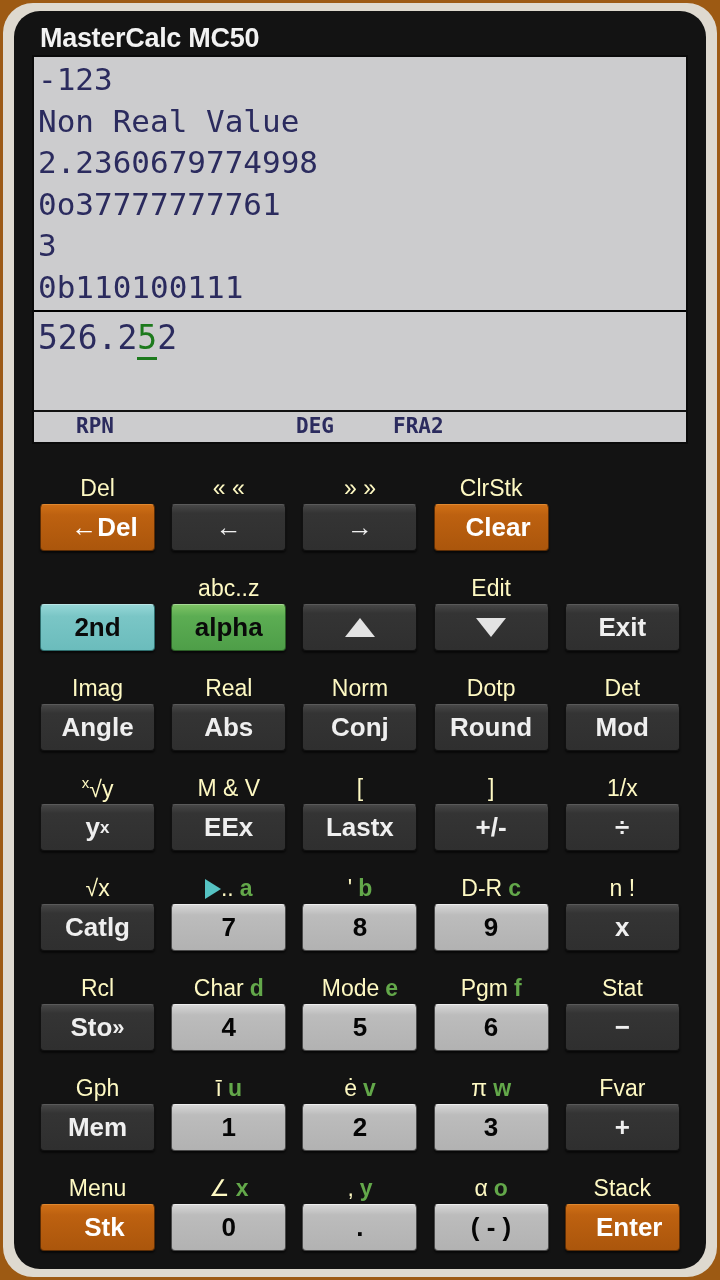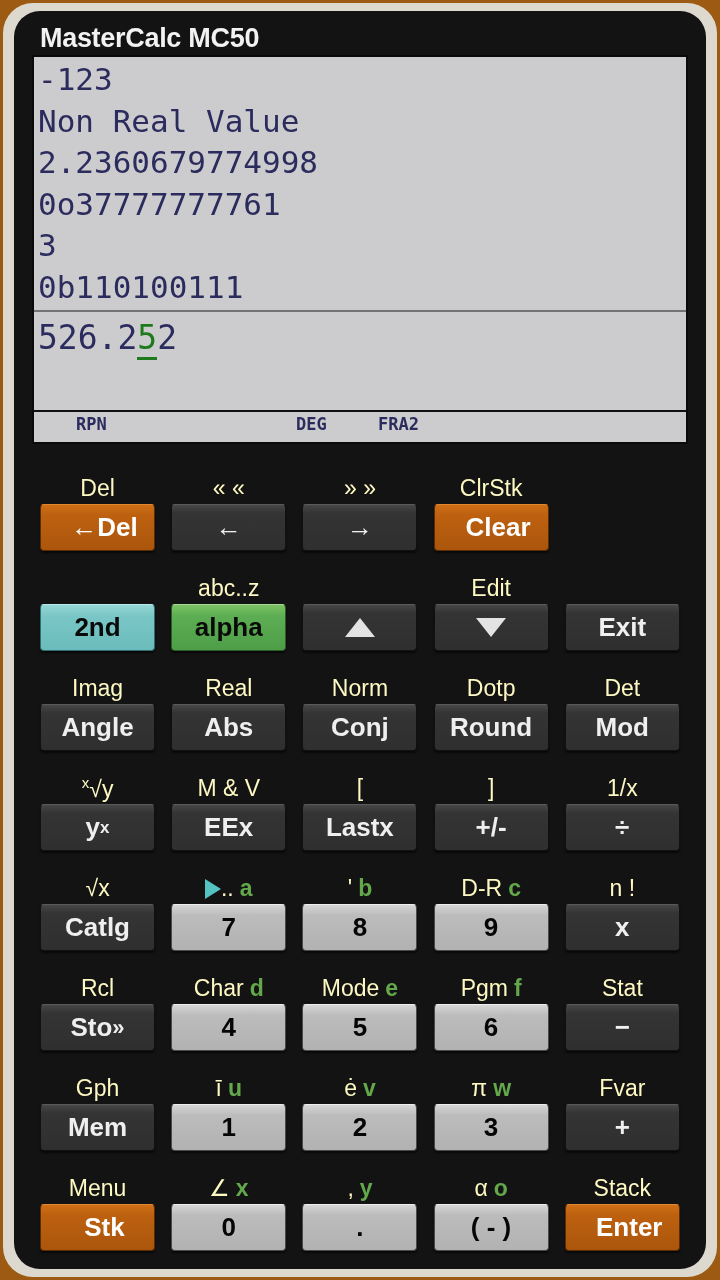--- a/index.html
+++ b/index.html
@@ -60,7 +60,7 @@
   }
   #stack-lines {
     padding: 2px 0 2px 2px;
-    border-bottom: 2px solid #737373;
+    border-bottom: 2px solid #000000;
   }
   .stack-line {
     font-family: "DejaVu Sans Mono", "Liberation Mono", monospace;

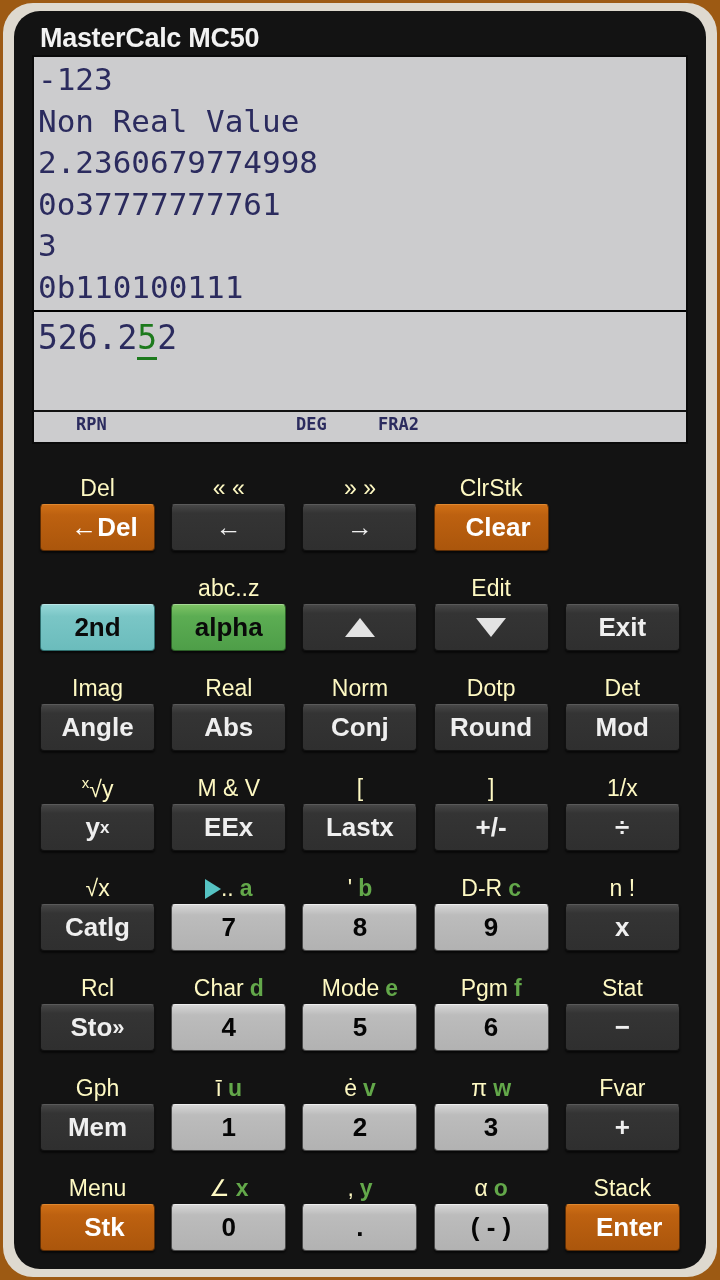--- a/index.html
+++ b/index.html
@@ -93,7 +93,7 @@
     height: 30px;
     position: relative;
     font-family: "DejaVu Sans Mono", "Liberation Mono", monospace;
-    font-size: 17px;
+    font-size: 21px;
     color: #2b2b5e;
     font-weight: bold;
   }

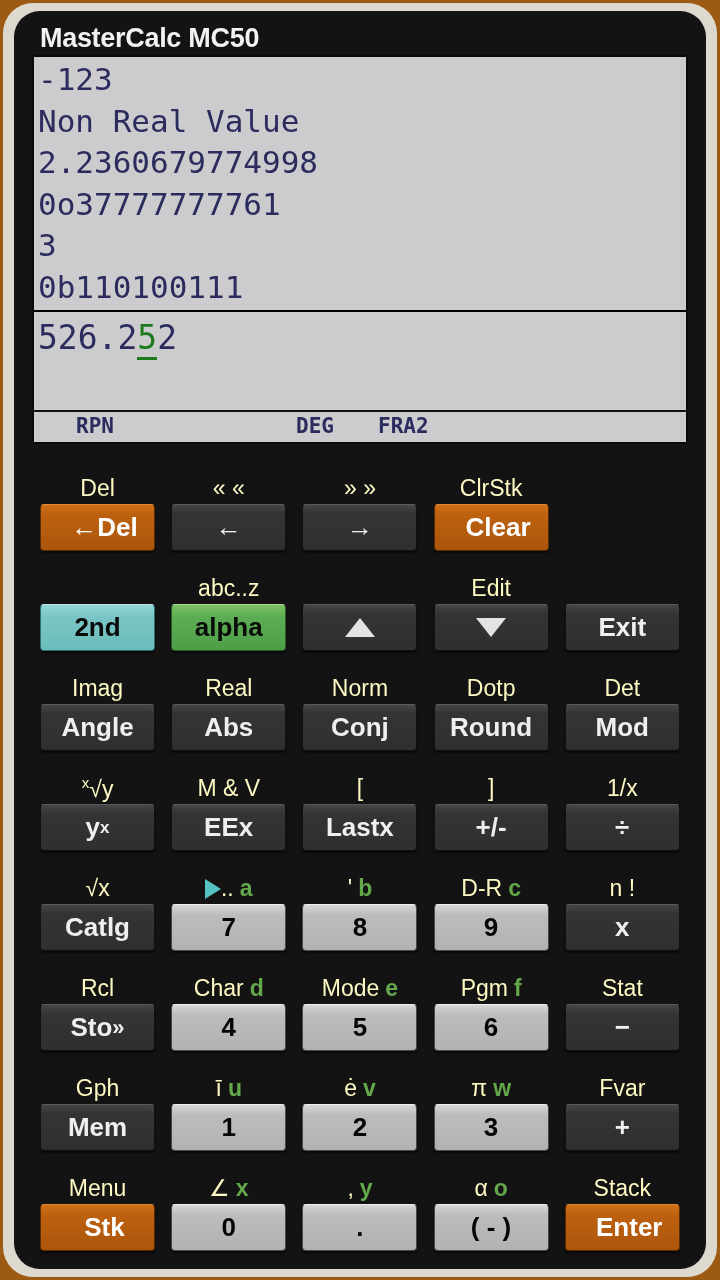--- a/index.html
+++ b/index.html
@@ -99,7 +99,7 @@
   }
   #status-rpn { position: absolute; left: 42px; top: 2px; }
   #status-ang { position: absolute; left: 262px; top: 2px; }
-  #status-fra { position: absolute; left: 344px; top: 2px; }
+  #status-fra { position: absolute; left: 359px; top: 2px; }
 
   
   #keypad {

